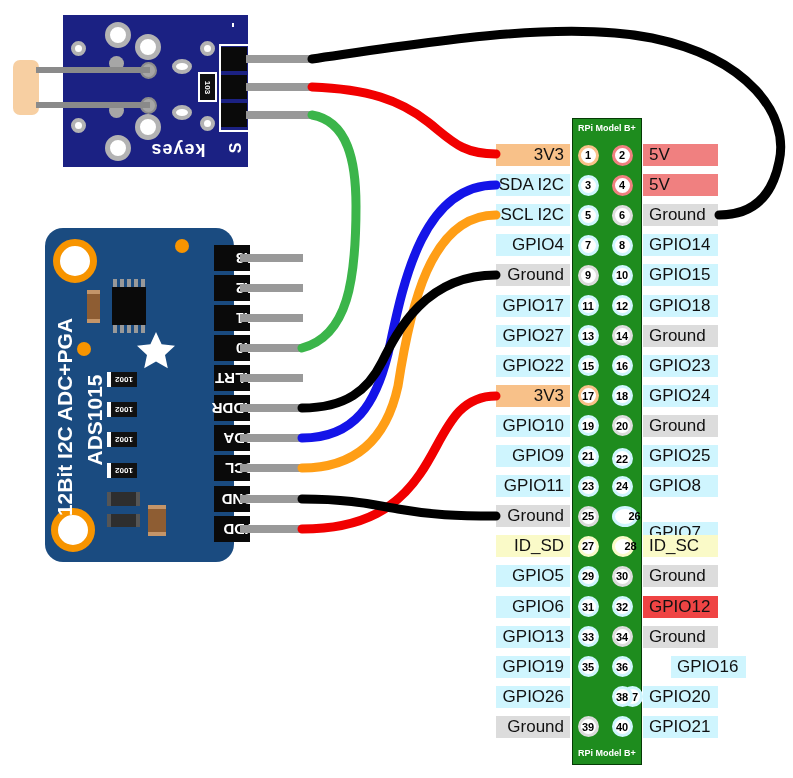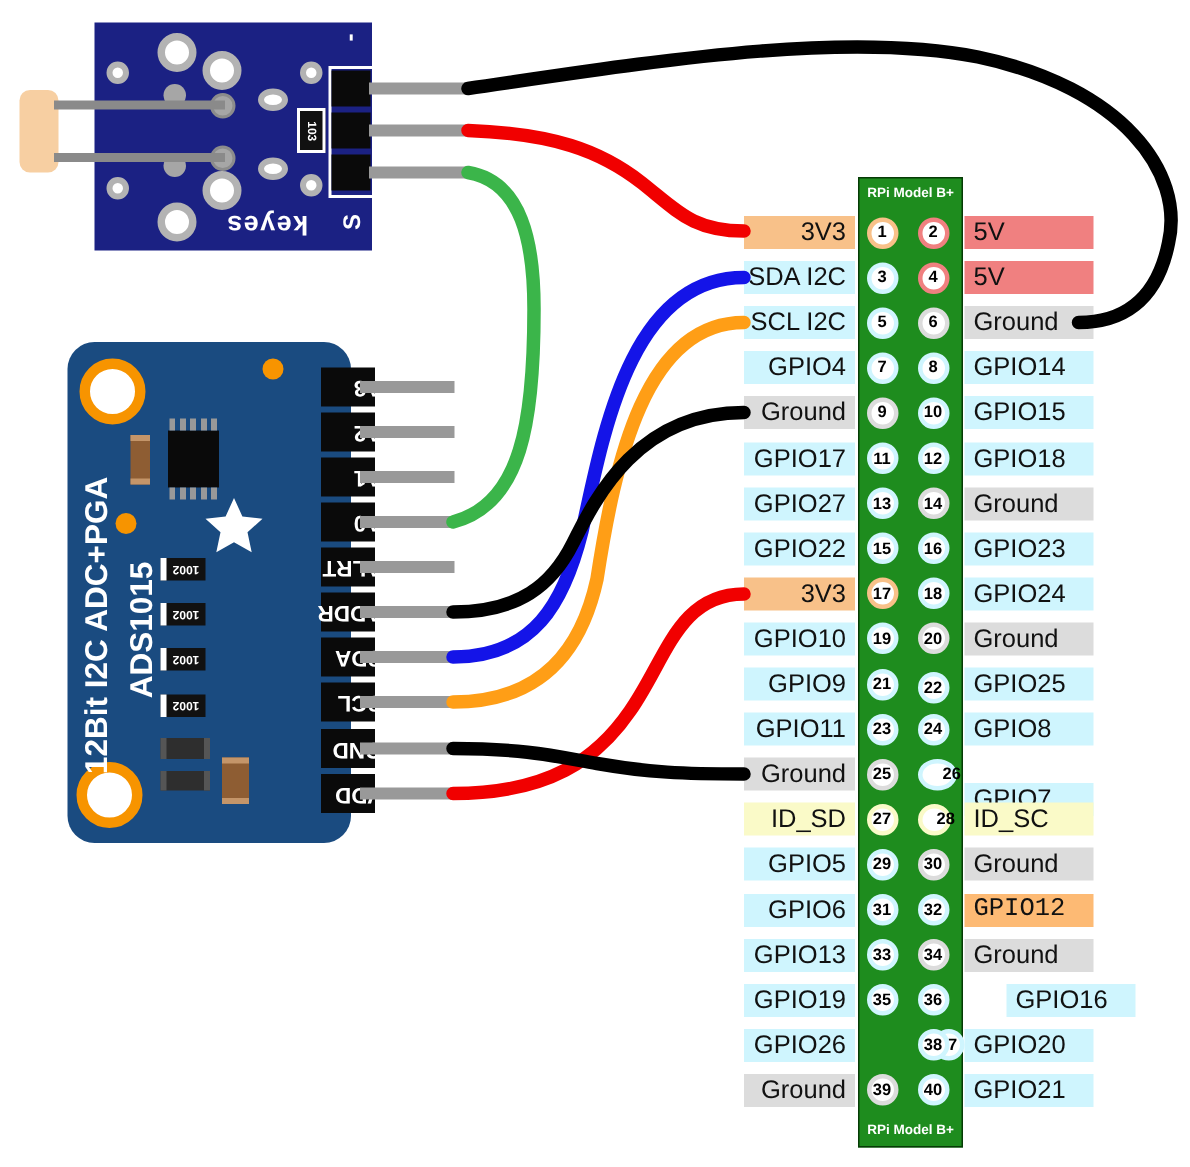--- a/index.html
+++ b/index.html
@@ -16,7 +16,7 @@
             color:#fff;font-size:9px;font-weight:bold;z-index:3;}
   .plabel{position:absolute;height:22px;line-height:22px;font-size:17px;color:#111;box-sizing:border-box;z-index:2;}
   .plabel.l{width:74px;left:496px;text-align:right;padding-right:6px;}
-  .plabel.r{width:86px;left:643px;text-align:left;padding-left:6px;}
+  .plabel.r{width:75px;left:643px;text-align:left;padding-left:6px;}
   .pincirc{position:absolute;width:21px;height:21px;border-radius:50%;background:#fff;box-sizing:border-box;
            z-index:3;display:flex;align-items:center;justify-content:center;
            font-size:11px;font-weight:bold;color:#000;}

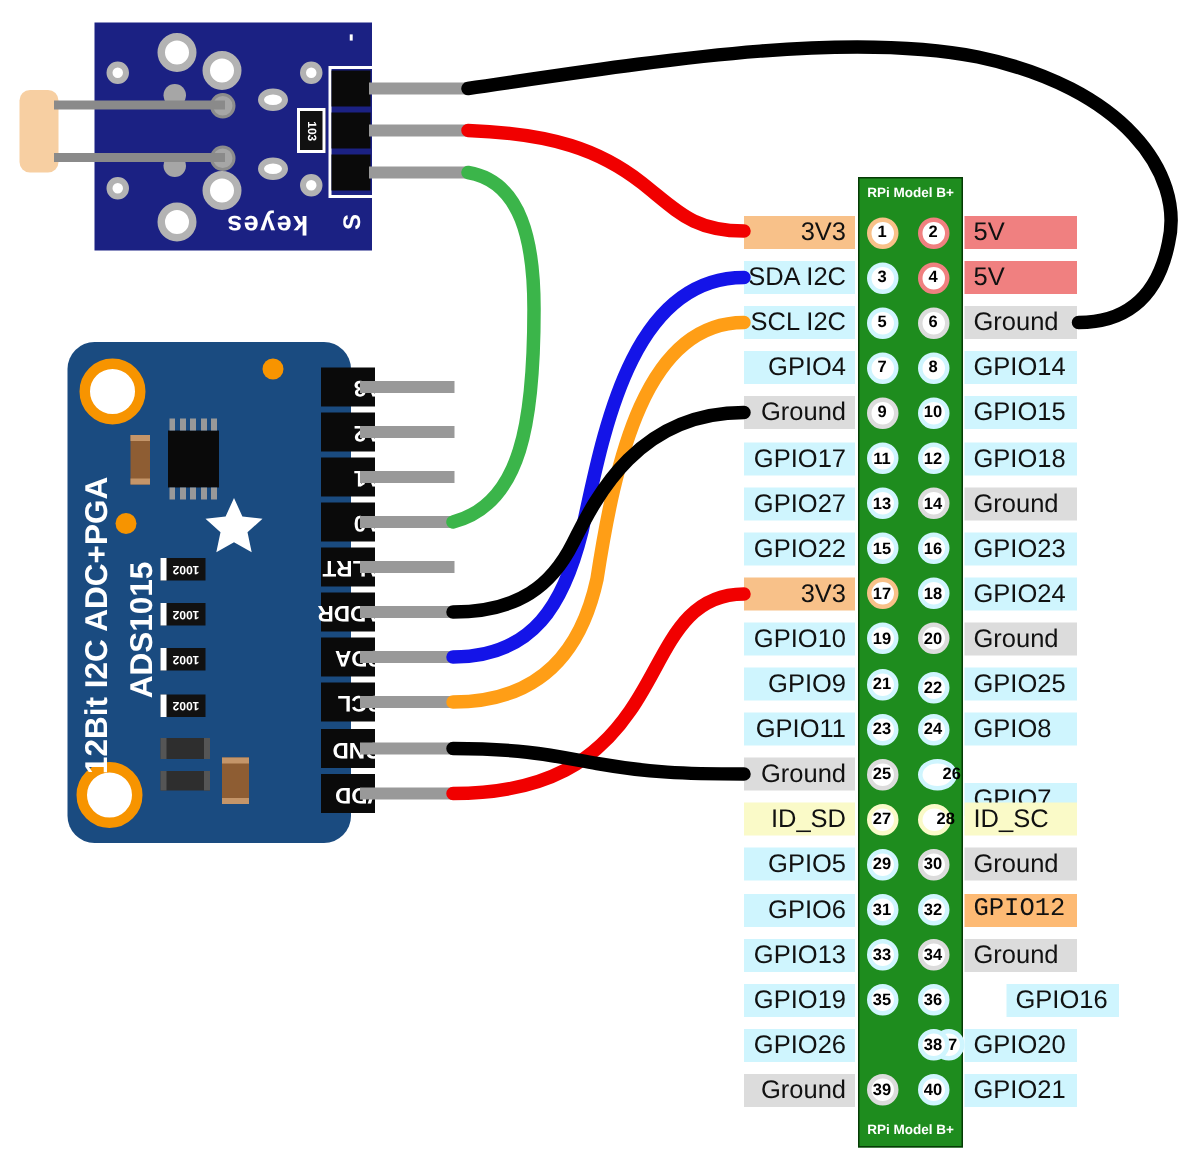--- a/index.html
+++ b/index.html
@@ -194,7 +194,7 @@
       <div class="pincirc" style="left: 577.5px; top: 565.9px; border: 3px solid rgb(207, 245, 254);">29</div>
       <div class="pincirc" style="left: 611.5px; top: 565.9px; border: 3px solid rgb(220, 220, 220);">30</div>
       <div class="plabel l" style="top: 595.5px; background: rgb(207, 245, 254);">GPIO6</div>
-      <div class="plabel r" style="top: 595.5px; background: #fdba74; font-family: Liberation Mono, monospace;">GPIO12</div>
+      <div class="plabel r" style="top: 595.5px; background: #ef4444;">GPIO12</div>
       <div class="pincirc" style="left: 577.5px; top: 596px; border: 3px solid rgb(207, 245, 254);">31</div>
       <div class="pincirc" style="left: 611.5px; top: 596px; border: 3px solid rgb(207, 245, 254);">32</div>
       <div class="plabel l" style="top: 625.6px; background: rgb(207, 245, 254);">GPIO13</div>

